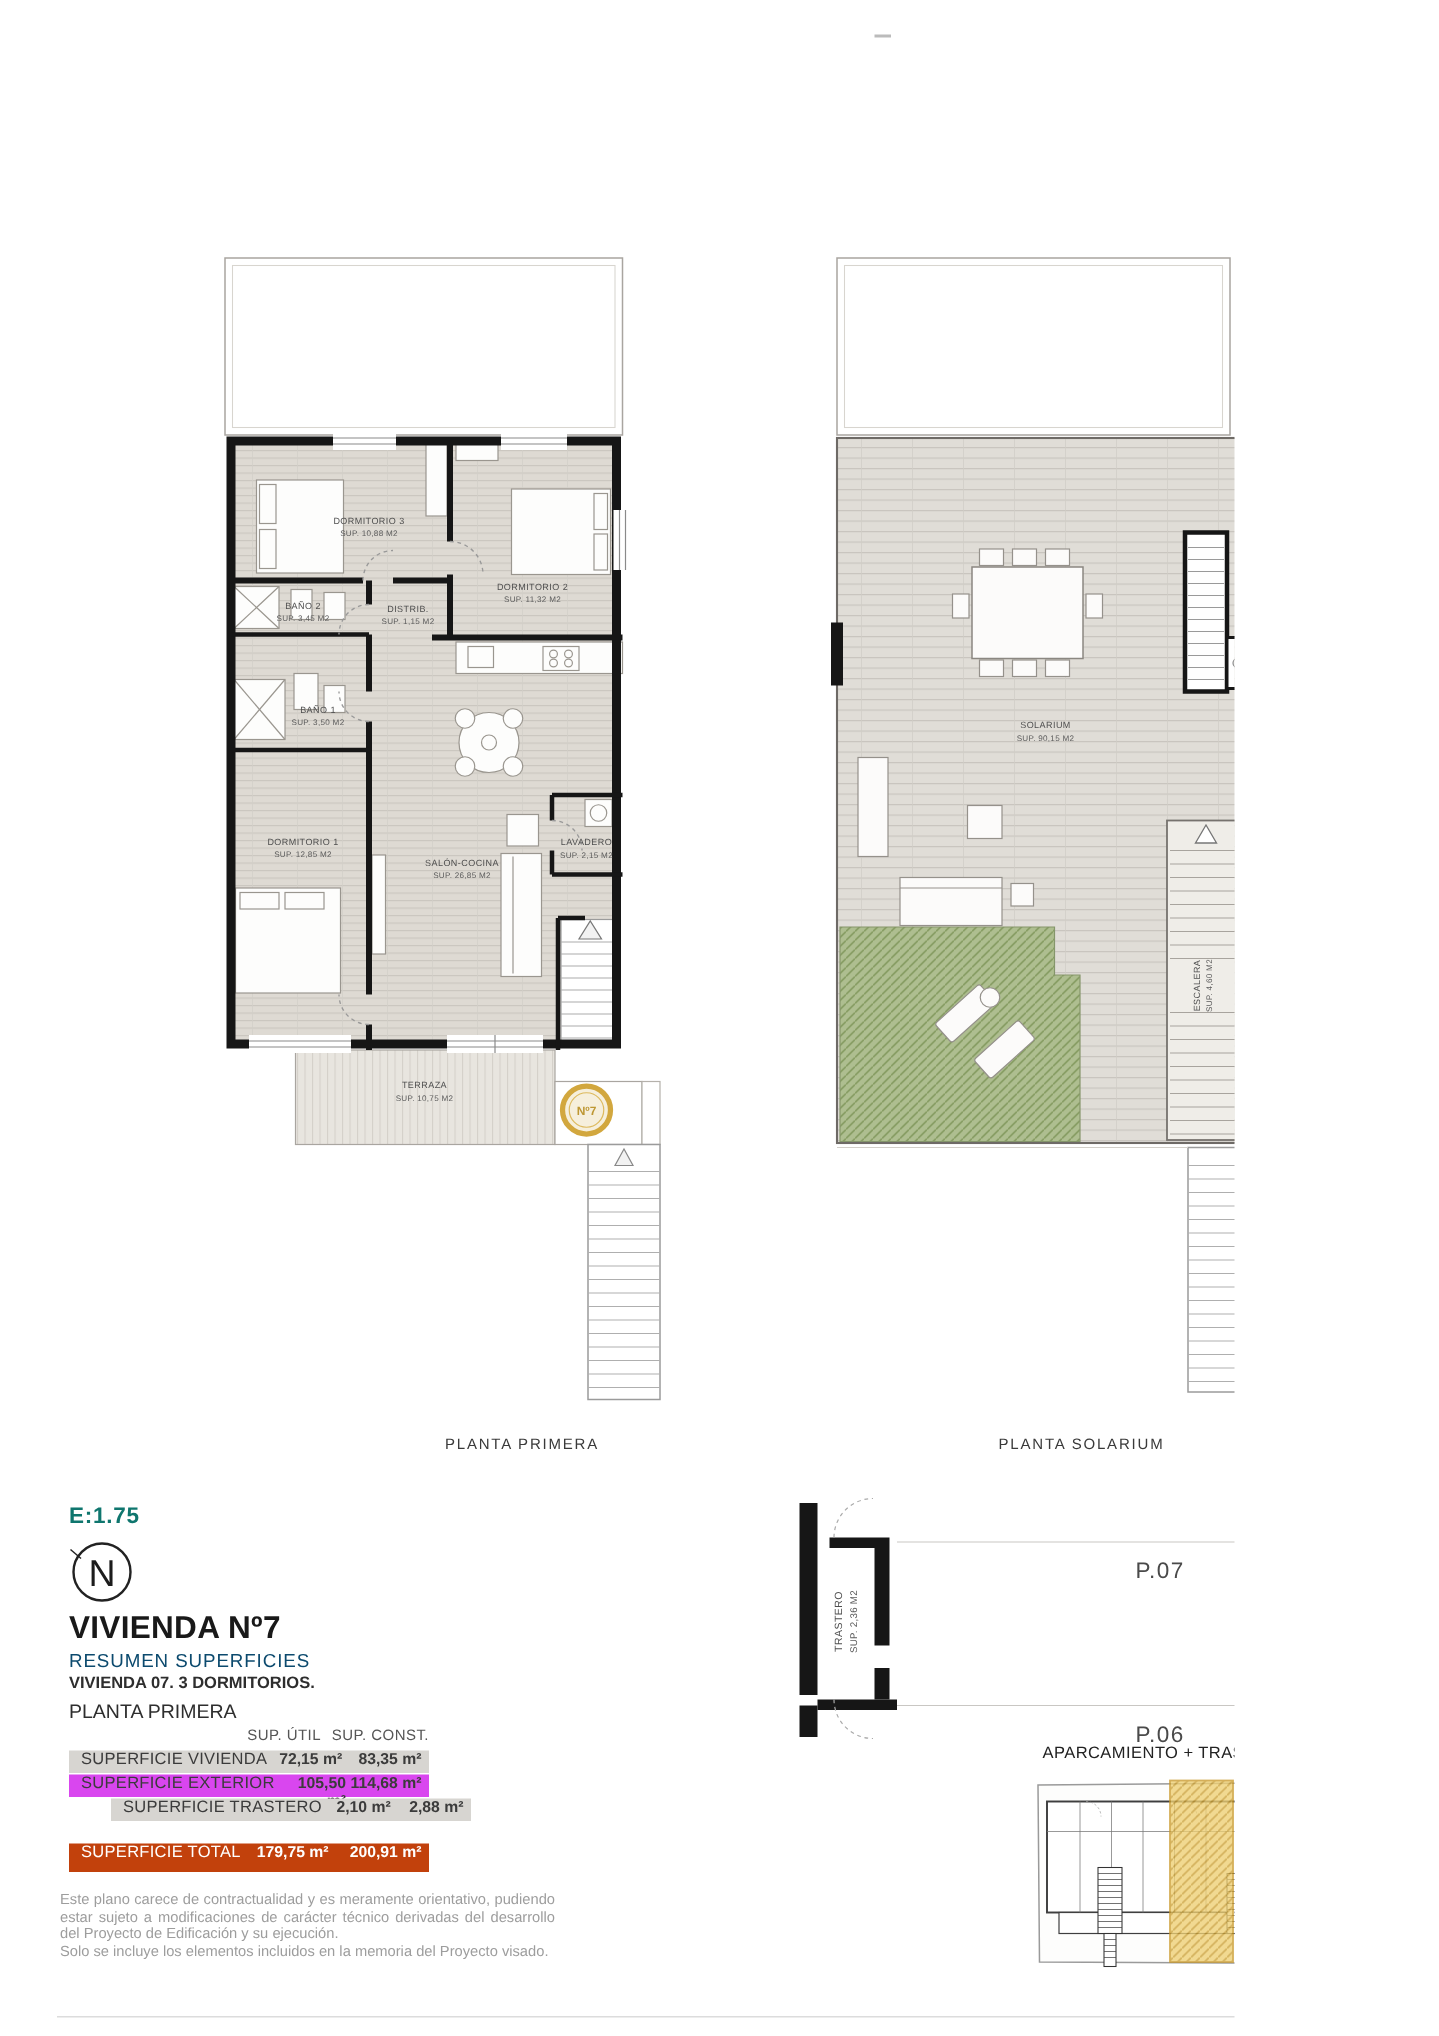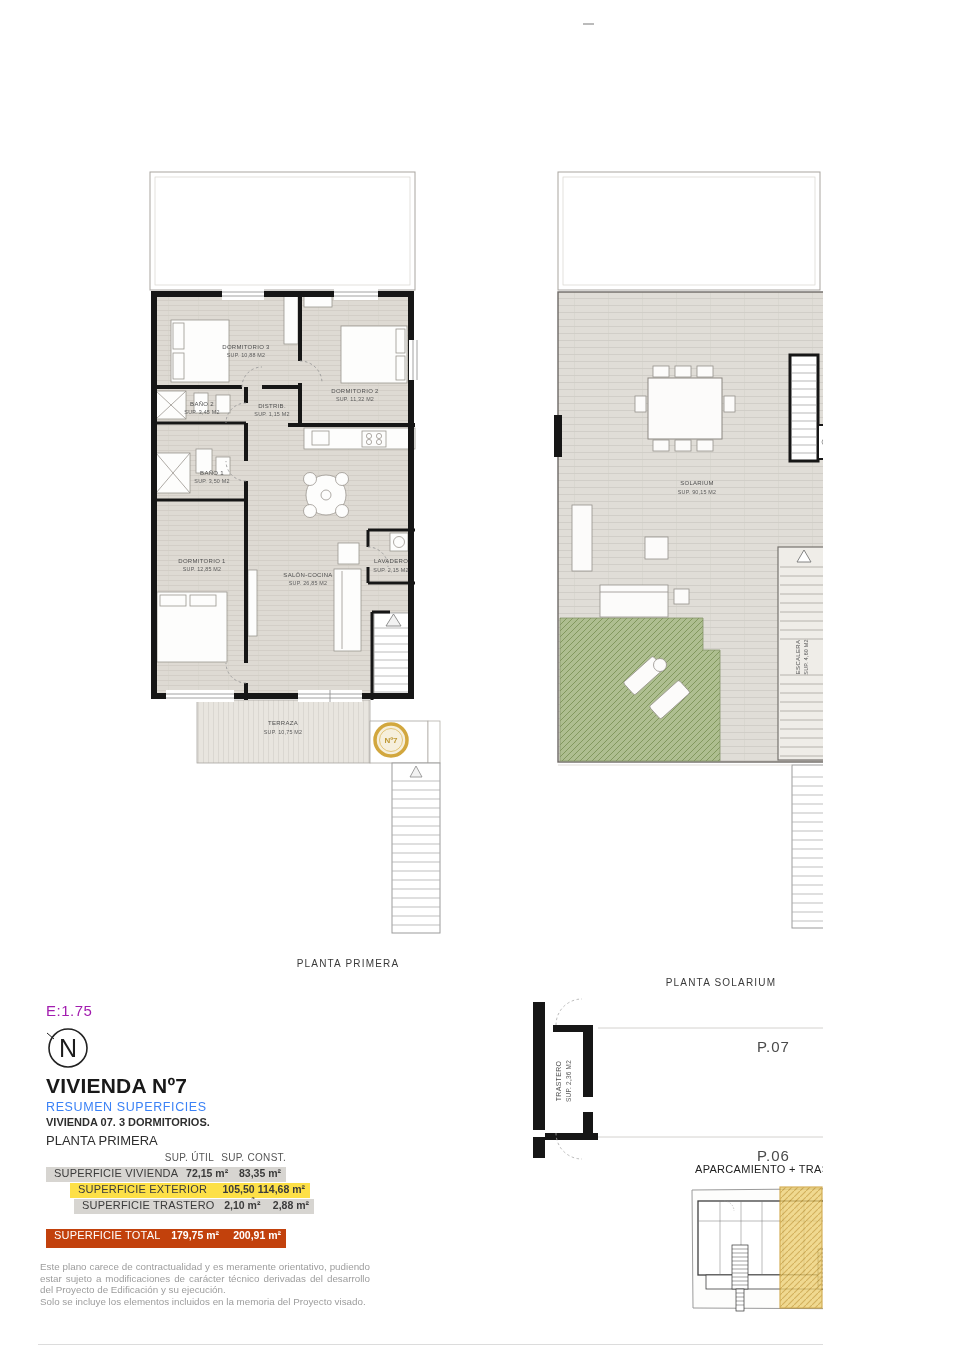--- a/index.html
+++ b/index.html
@@ -373,7 +373,7 @@
   </svg>
 
   <div class="plan-caption" style="left:263px;top:958px;">PLANTA PRIMERA</div>
-  <div class="plan-caption" style="left:636px;top:958px;margin-top:19px;">PLANTA SOLARIUM</div>
+  <div class="plan-caption" style="left:636px;top:958px;">PLANTA SOLARIUM</div>
 
   <div class="scale-lbl">E:1.75</div>
 

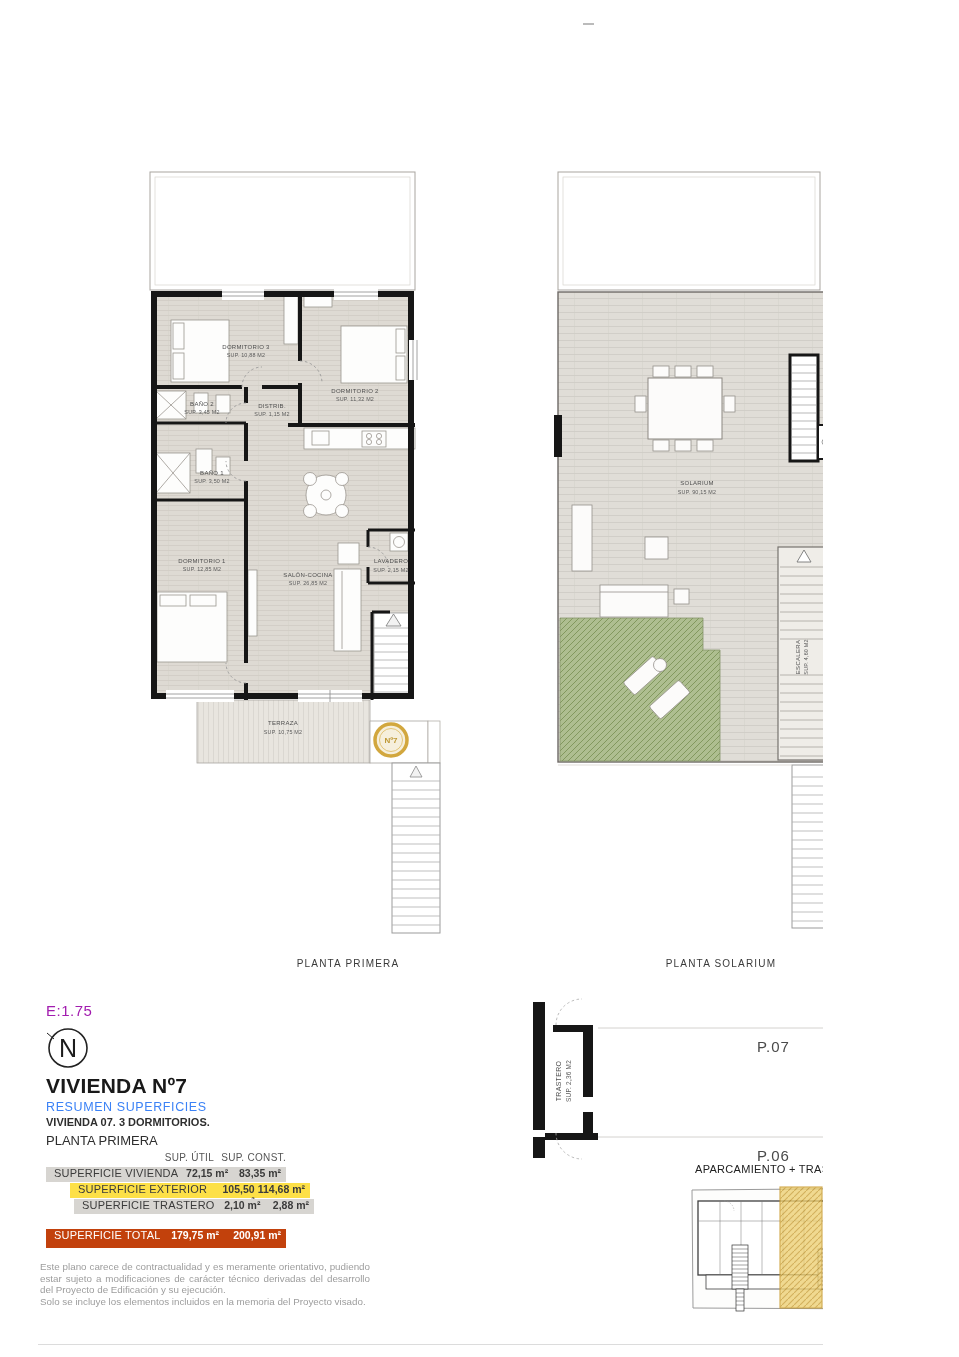--- a/index.html
+++ b/index.html
@@ -10,8 +10,8 @@
   .plan-caption{position:absolute;font-size:10px;letter-spacing:1.2px;color:#3a3a3a;
                 text-align:center;width:170px;font-weight:500;}
   
-  .scale-lbl{position:absolute;left:46px;top:1002px;font-size:15px;font-weight:400;
-             color:#a21caf;letter-spacing:.5px;}
+  .scale-lbl{position:absolute;left:46px;top:1002px;font-size:15px;font-weight:700;
+             color:#0f766e;letter-spacing:.5px;}
   .big-title{position:absolute;left:46px;top:1074px;font-size:21px;font-weight:700;
              color:#191919;letter-spacing:.2px;}
   .sub1{position:absolute;left:46px;top:1100px;font-size:12.5px;color:#3b82f6;letter-spacing:.6px;}

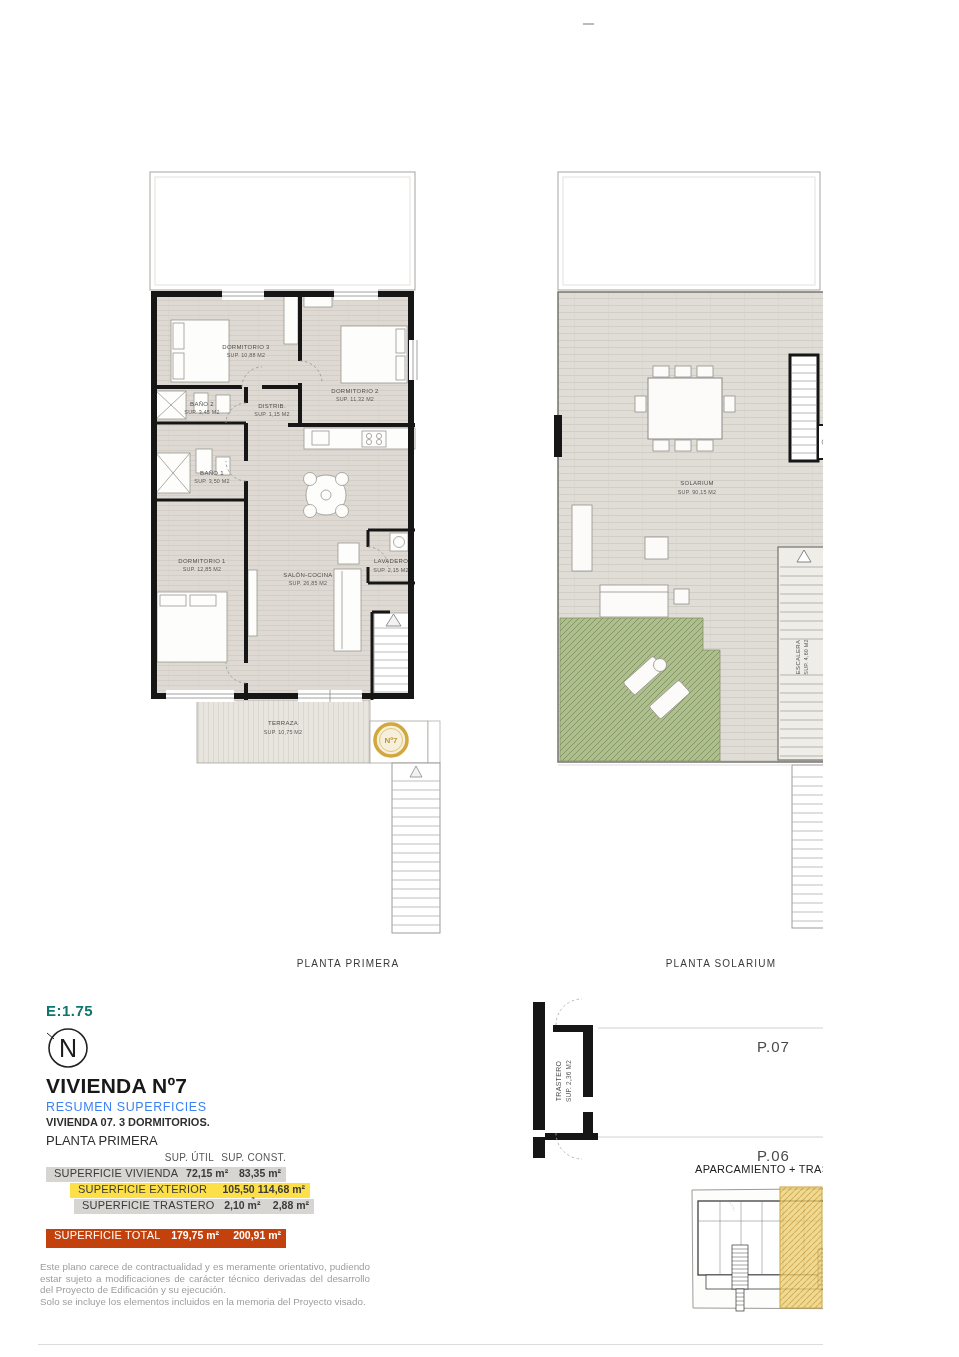--- a/index.html
+++ b/index.html
@@ -14,7 +14,7 @@
              color:#0f766e;letter-spacing:.5px;}
   .big-title{position:absolute;left:46px;top:1074px;font-size:21px;font-weight:700;
              color:#191919;letter-spacing:.2px;}
-  .sub1{position:absolute;left:46px;top:1100px;font-size:12.5px;color:#3b82f6;letter-spacing:.6px;}
+  .sub1{position:absolute;left:46px;top:1100px;font-size:12.5px;color:#0c4a6e;letter-spacing:.6px;}
   .sub2{position:absolute;left:46px;top:1116px;font-size:11px;font-weight:700;color:#2e2e2e;}
   .sub3{position:absolute;left:46px;top:1133px;font-size:13px;font-weight:500;color:#2e2e2e;}
   

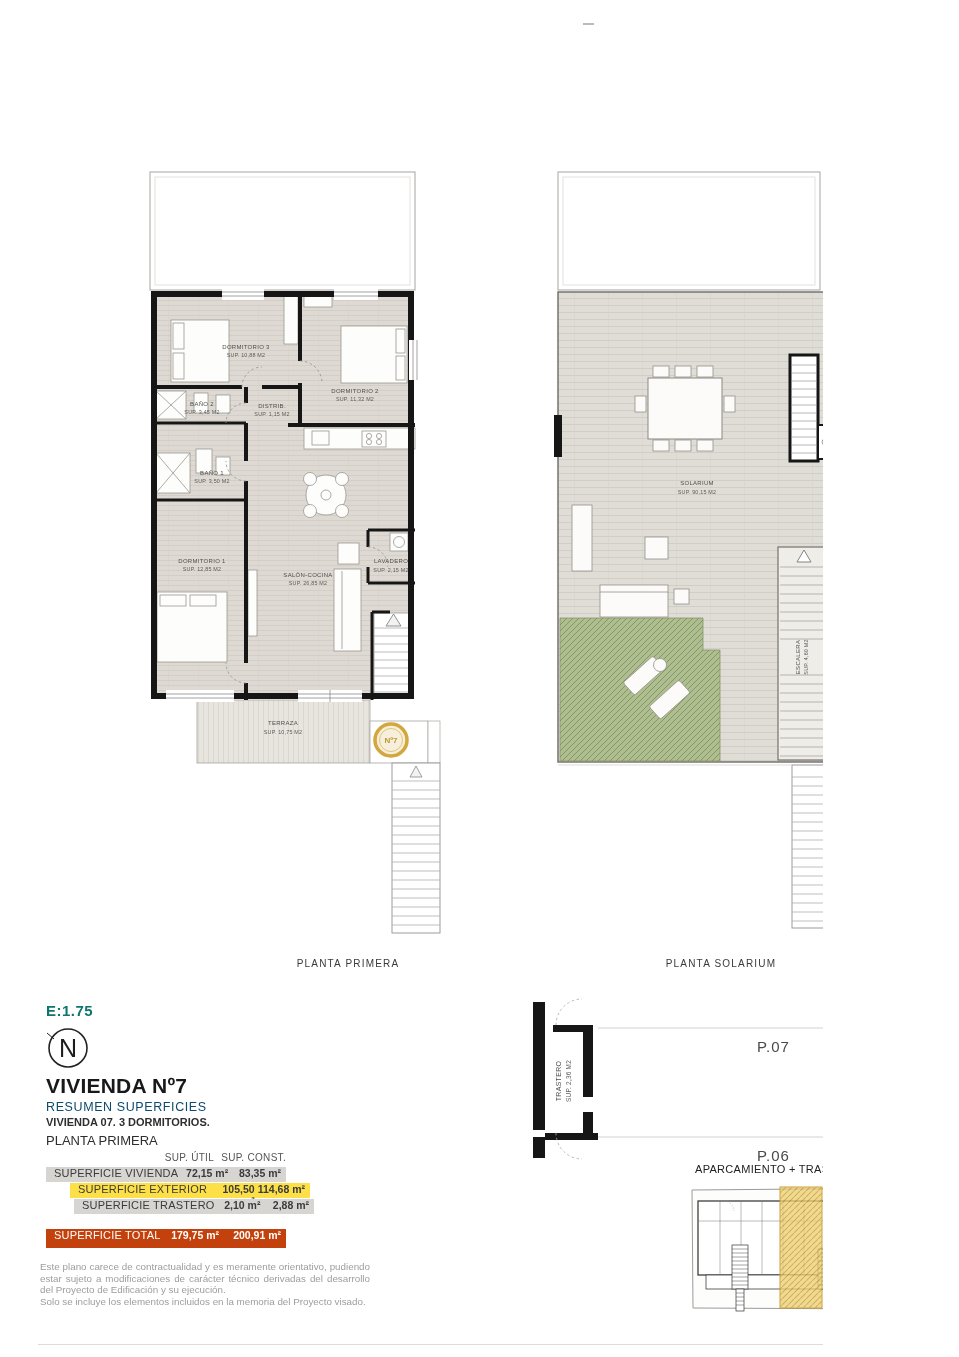--- a/index.html
+++ b/index.html
@@ -25,7 +25,7 @@
   .trow .num{width:68px;text-align:right;font-weight:bold;font-size:10.5px;}
   .trow .num2{width:72px;text-align:right;font-weight:bold;font-size:10.5px;padding-right:5px;}
   .row-gray{background:#D7D5D1;}
-  .row-white{background:#fde047;margin-left:24px;}
+  .row-white{background:#d946ef;}
   .row-total{background:#c2410c;color:#fff !important;}
   .row-total .lab{color:#fff;}
   

